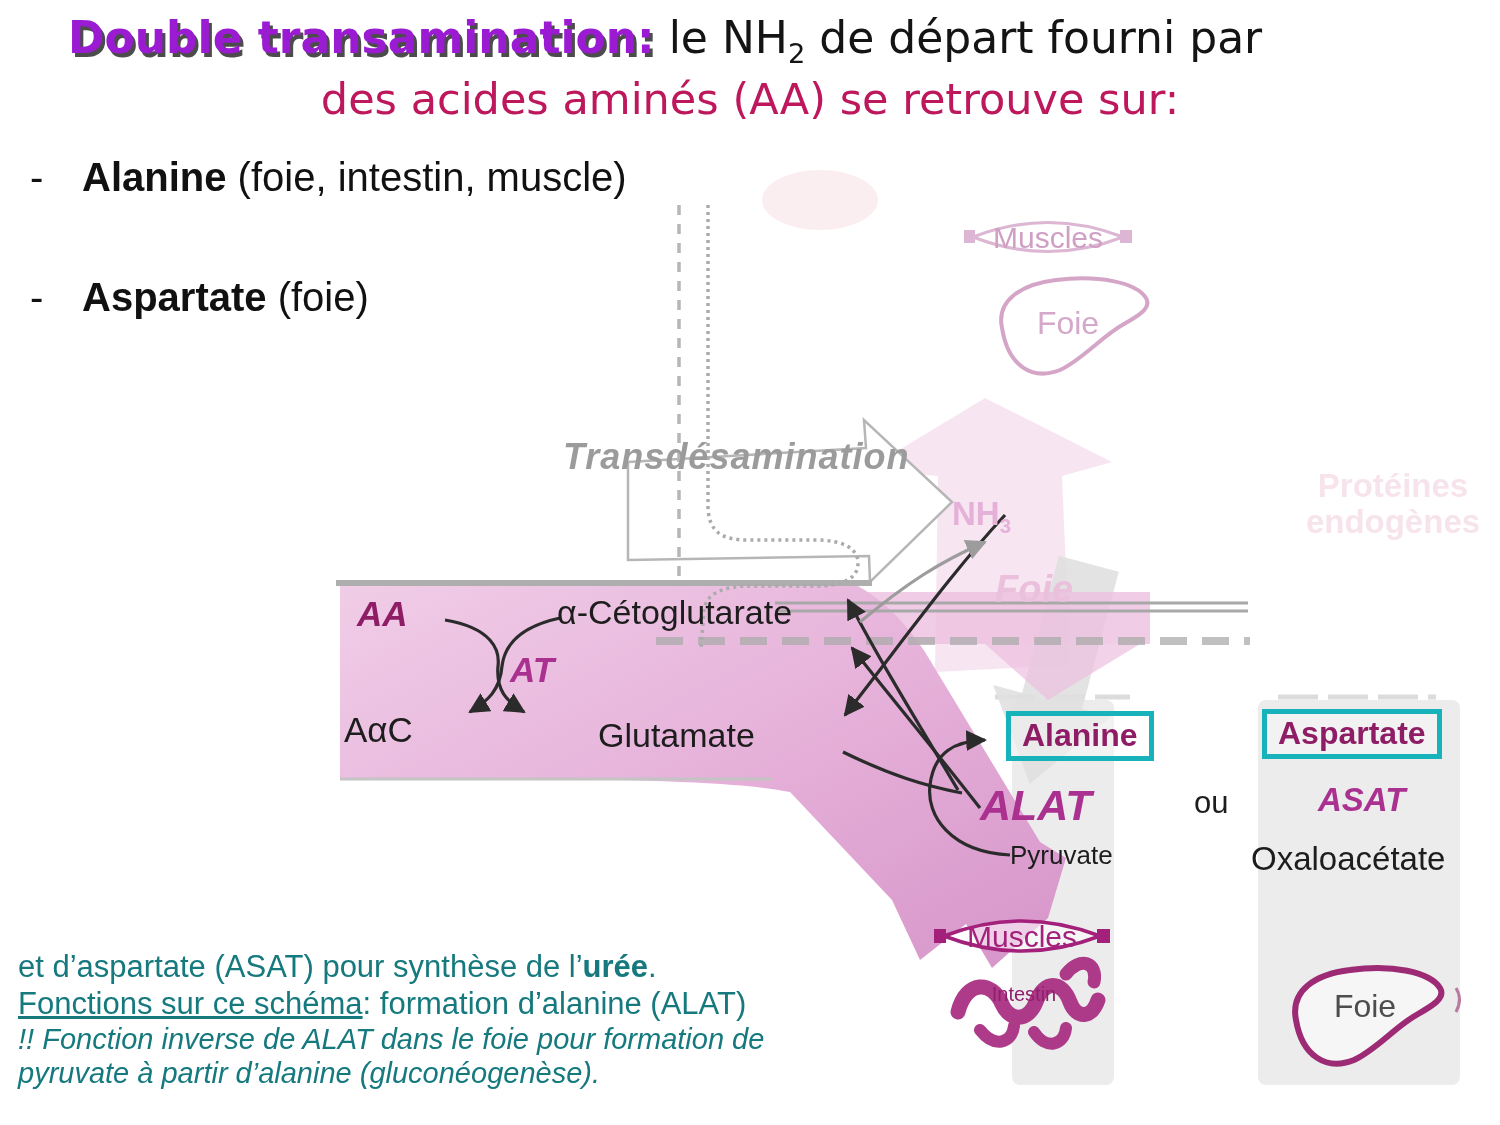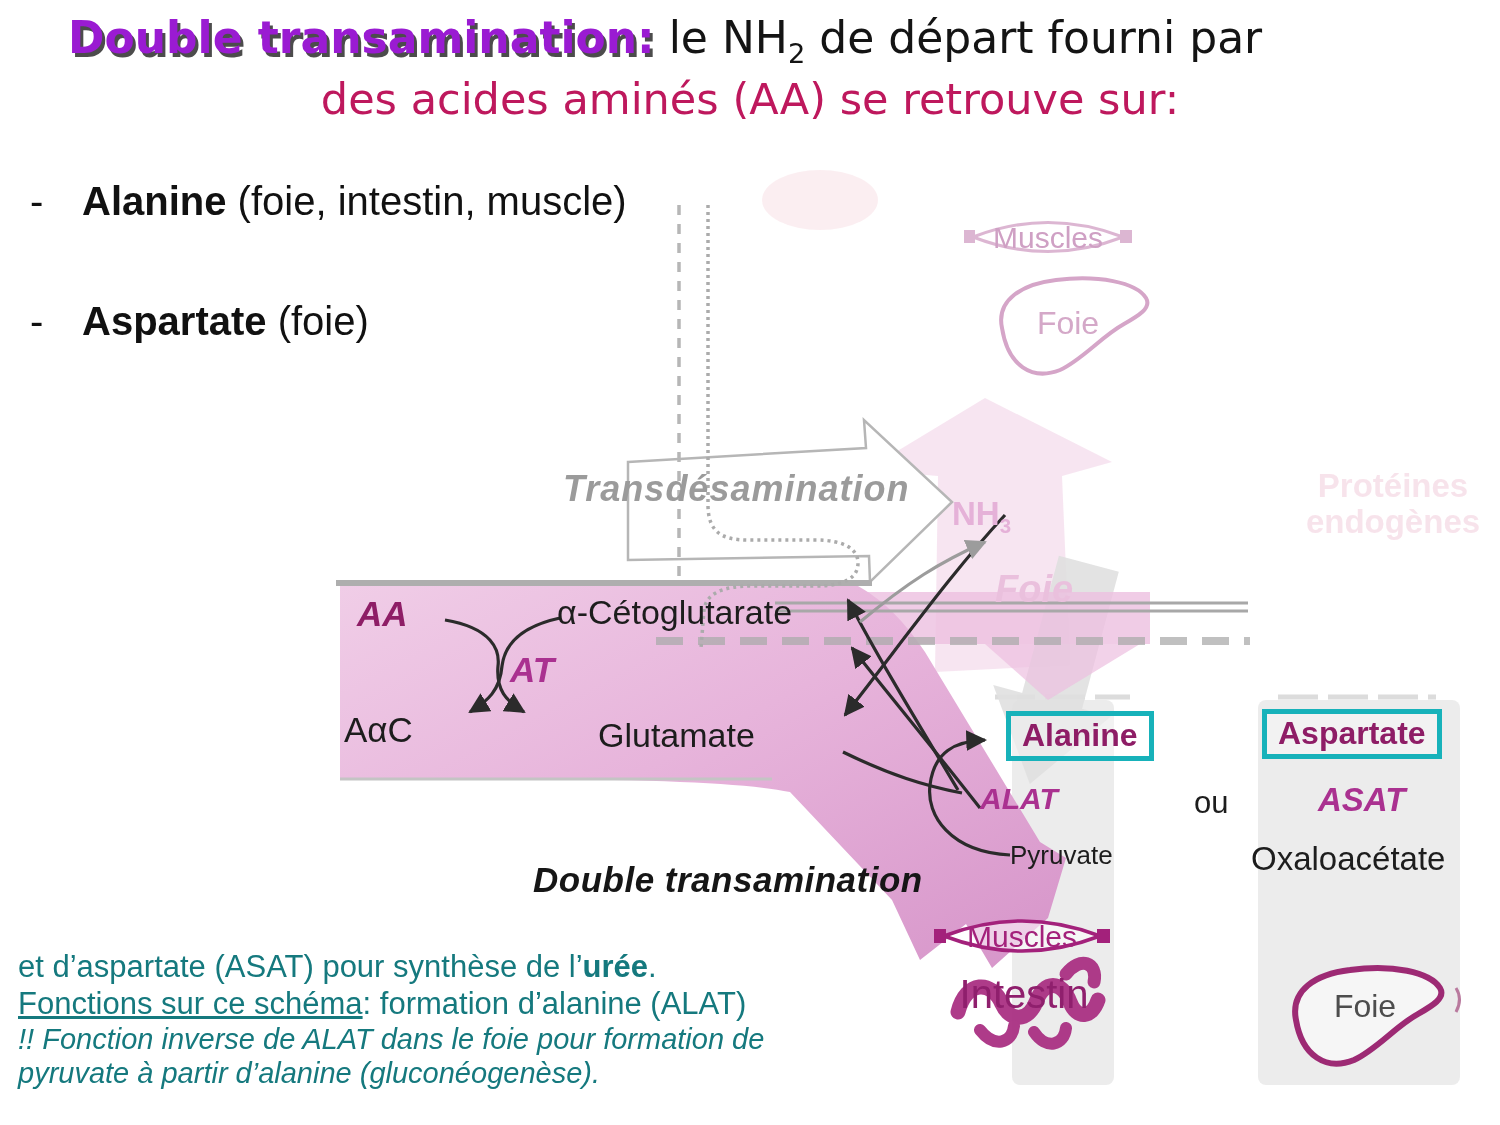--- a/index.html
+++ b/index.html
@@ -17,7 +17,7 @@
                font-family:"DejaVu Sans",sans-serif;font-size:43px;color:#be185d;}
   sub.t{font-size:.62em;}
   
-  .bullet{position:absolute;left:30px;font-size:40px;z-index:3;color:#111;margin-top:24px;}
+  .bullet{position:absolute;left:30px;font-size:40px;z-index:3;color:#111;}
   .bullet .dash{display:inline-block;width:52px;}
   .bullet b{font-weight:bold;}
   

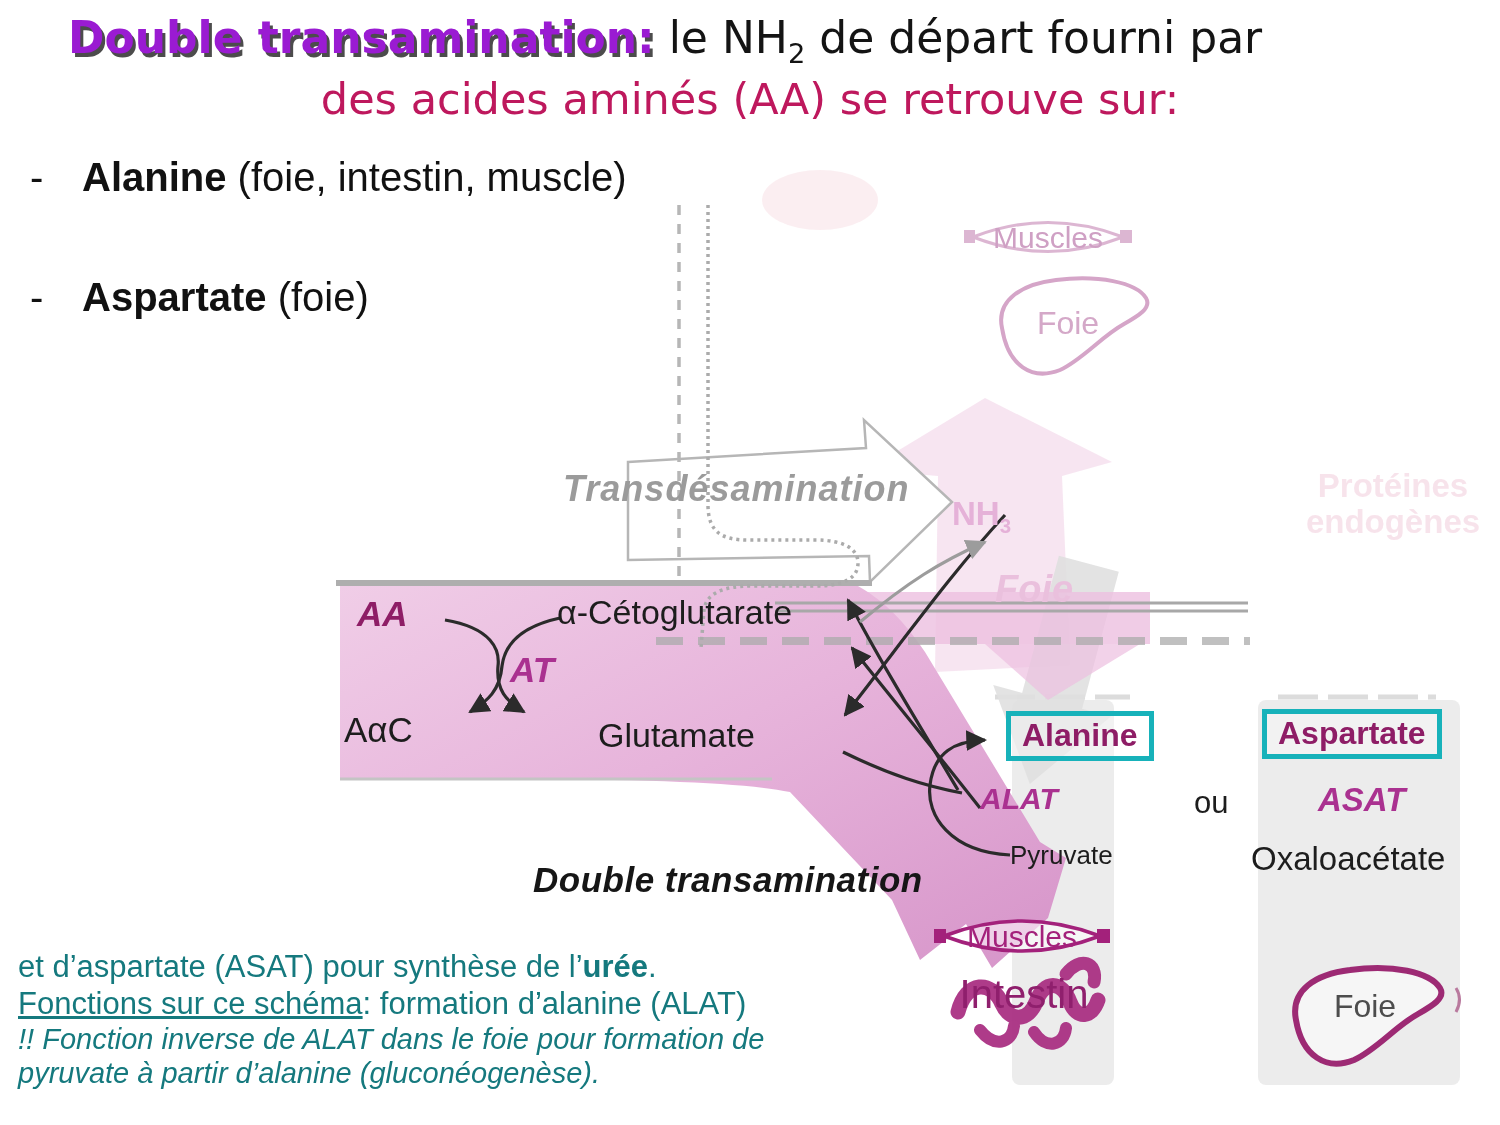--- a/index.html
+++ b/index.html
@@ -21,7 +21,7 @@
   .bullet .dash{display:inline-block;width:52px;}
   .bullet b{font-weight:bold;}
   
-  .gray-it{font-weight:bold;font-style:italic;color:#9b9b9b;margin-top:32px;}
+  .gray-it{font-weight:bold;font-style:italic;color:#9b9b9b;}
   .magenta-dark{font-weight:bold;color:#8e1d66;}
   .enzyme{font-weight:bold;font-style:italic;color:#aa3190;}
   .blk{color:#1d1d1d;}

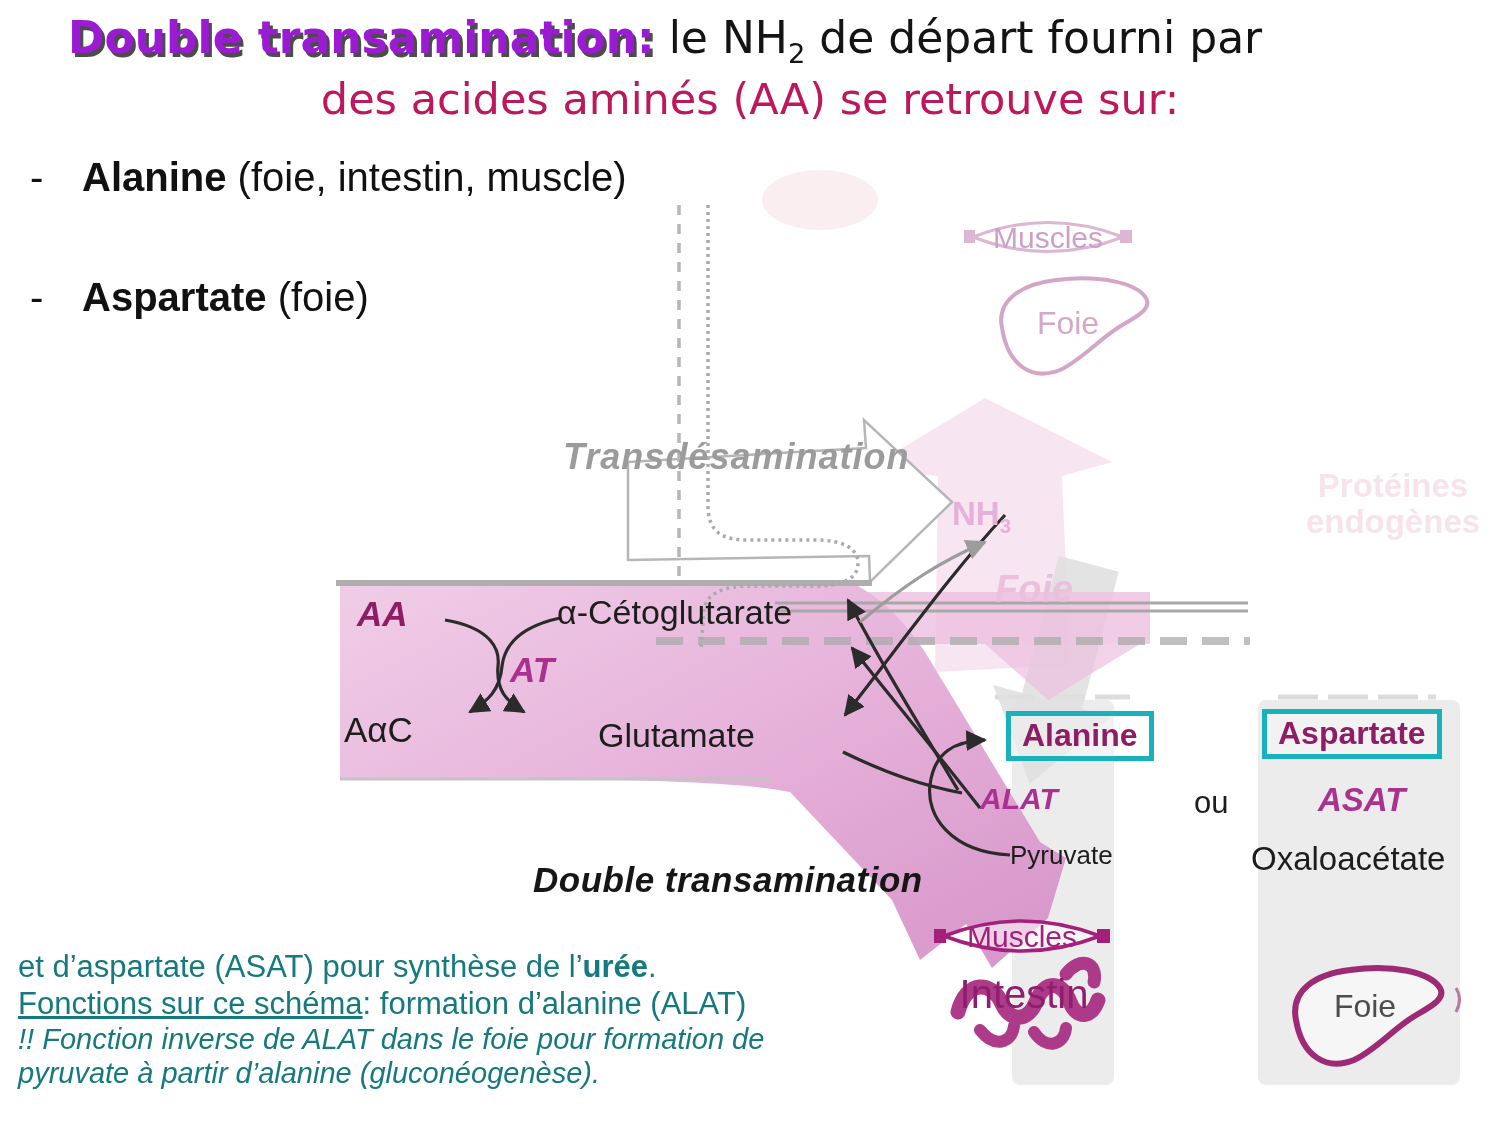--- a/index.html
+++ b/index.html
@@ -171,7 +171,7 @@
 
   <div class="tealbox" style="left:1262px;top:709px;">Aspartate</div>
 
-  <div class="lbl enzyme" style="left:980px;top:783px;font-size:30px;">ALAT</div>
+  <div class="lbl enzyme" style="left:980px;top:783px;font-size:43px;">ALAT</div>
 
   <div class="lbl blk" style="left:1194px;top:787px;font-size:31px;">ou</div>
 

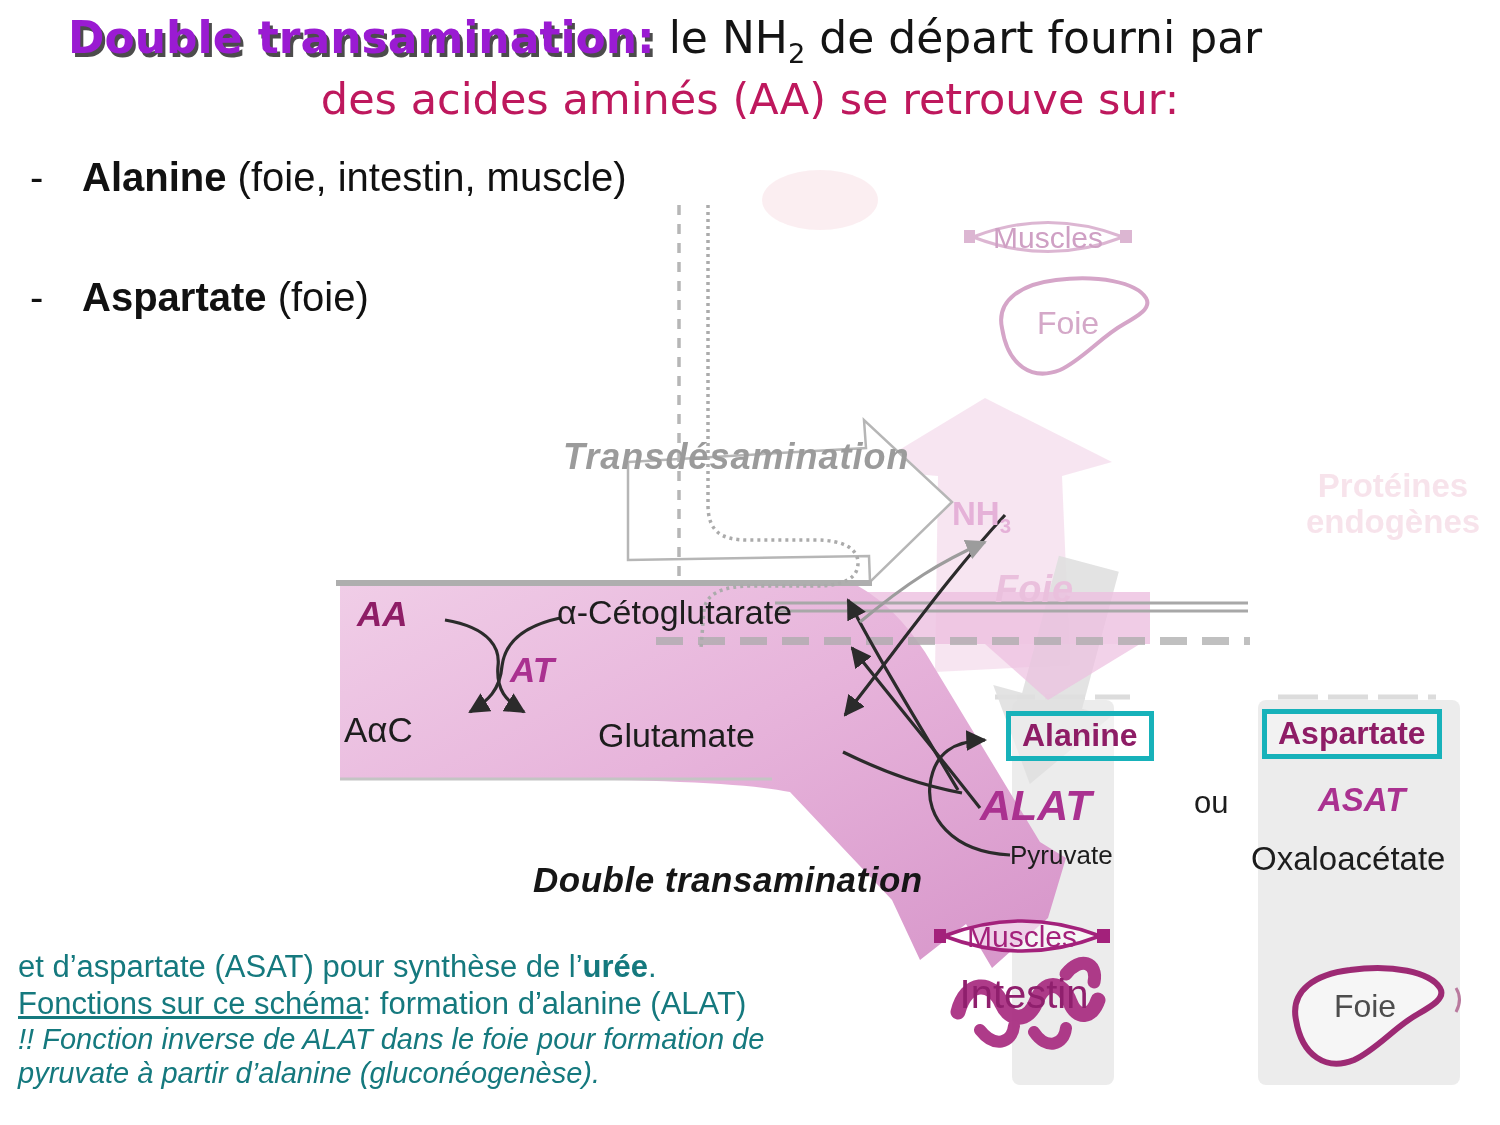--- a/index.html
+++ b/index.html
@@ -181,7 +181,6 @@
 
   <div class="lbl blk" style="left:1251px;top:842px;font-size:33px;">Oxaloacétate</div>
 
-  <div class="lbl" style="left:533px;top:862px;font-size:35px;font-weight:bold;font-style:italic;color:#161616;letter-spacing:.5px;">Double transamination</div>
 
   <div class="lbl organ-lbl" style="left:1048px;top:238px;font-size:30px;color:#cfa0c4;">Muscles</div>
 

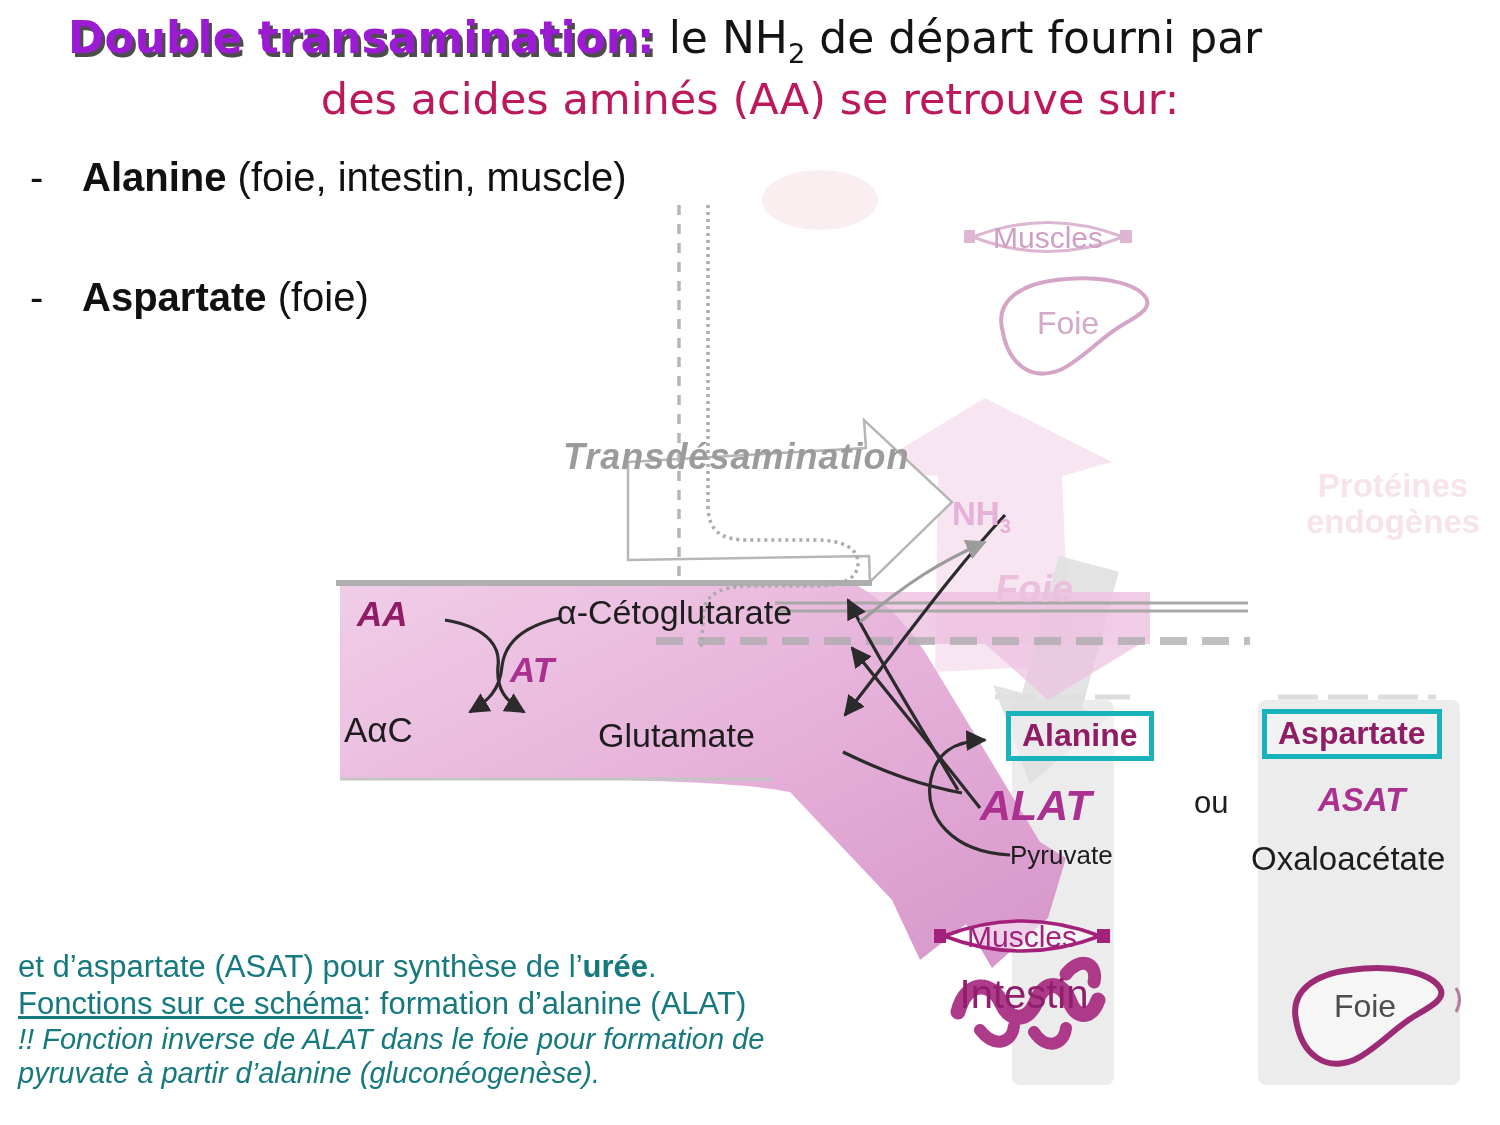--- a/index.html
+++ b/index.html
@@ -188,7 +188,7 @@
 
   <div class="lbl organ-lbl" style="left:1022px;top:937px;font-size:30px;color:#a3217b;">Muscles</div>
 
-  <div class="lbl organ-lbl" style="left:1024px;top:994px;font-size:40px;color:#8f1f6d;">Intestin</div>
+  <div class="lbl organ-lbl" style="left:1024px;top:994px;font-size:20px;color:#8f1f6d;">Intestin</div>
 
   <div class="lbl organ-lbl" style="left:1365px;top:1007px;font-size:32px;color:#4d4d4d;">Foie</div>
 

